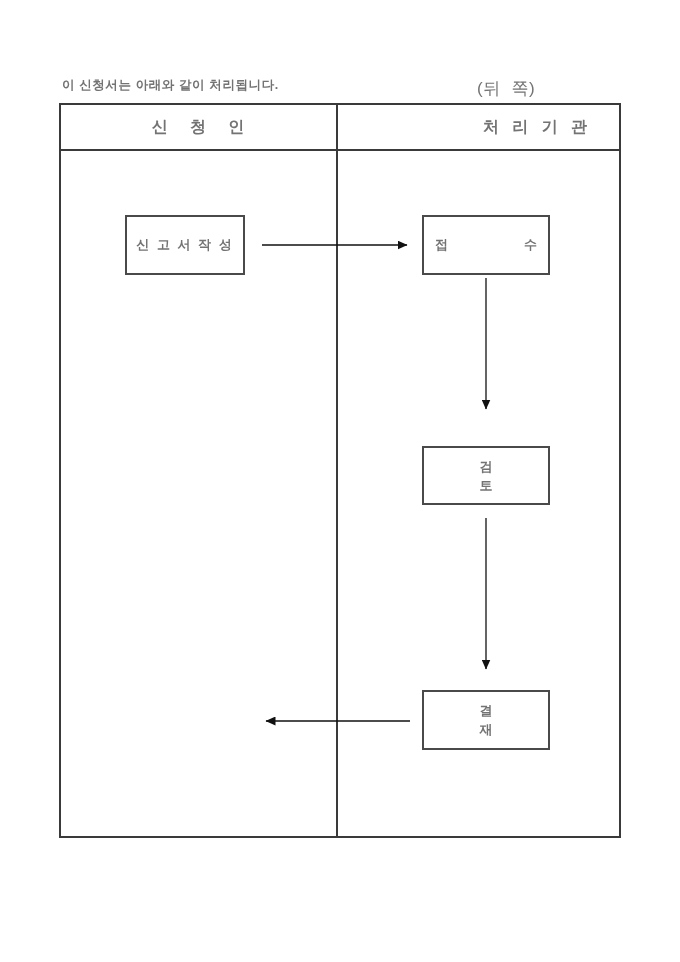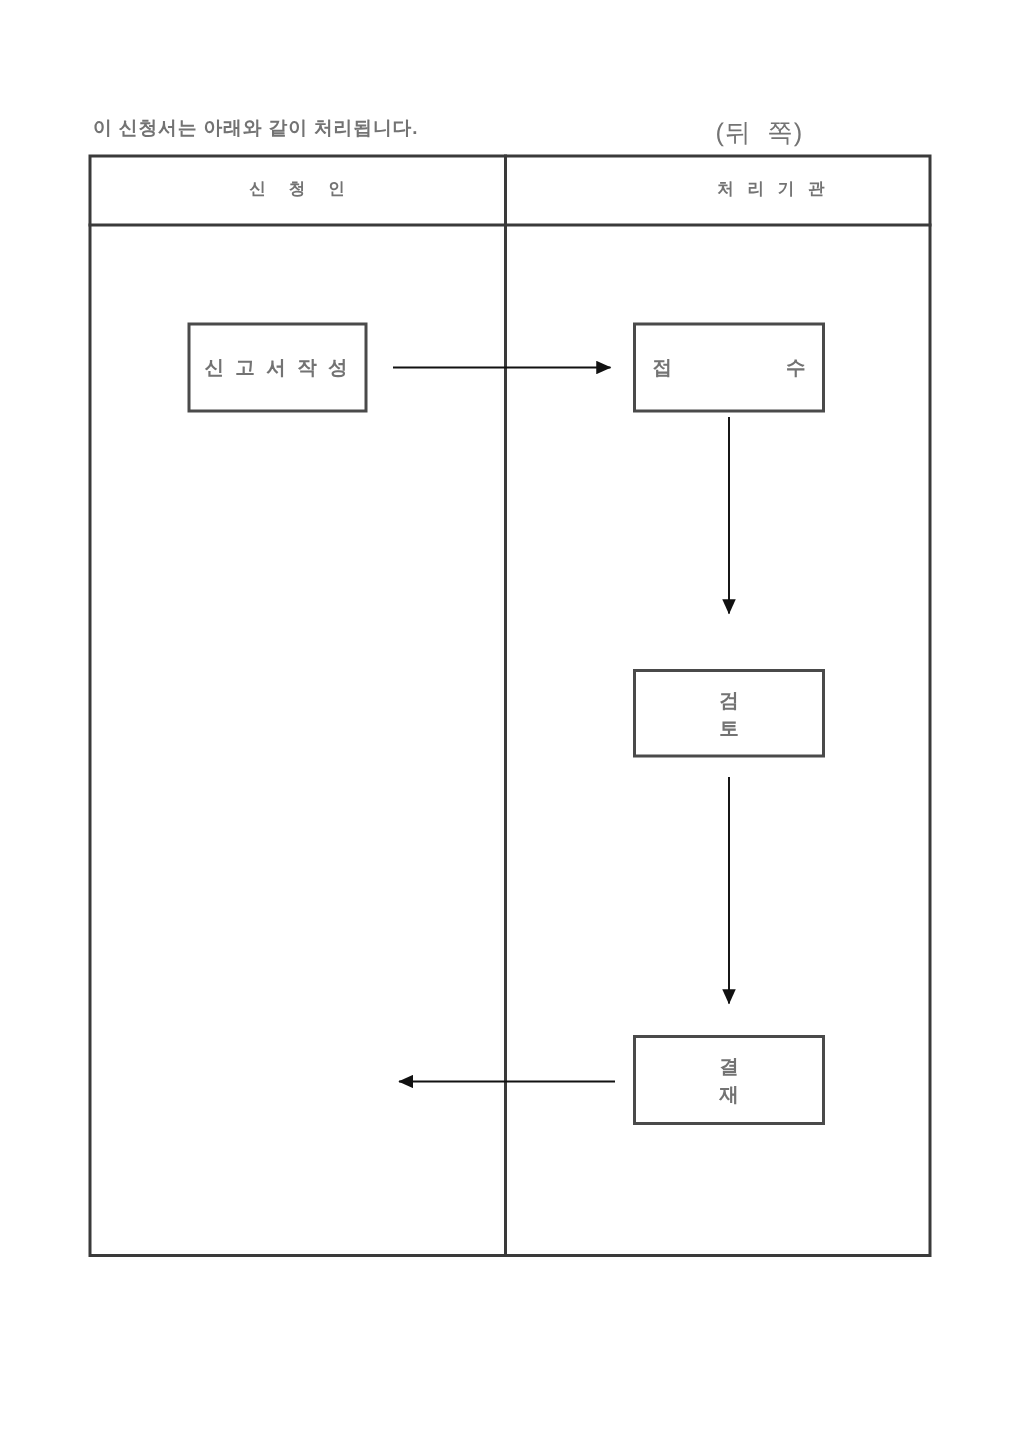--- a/index.html
+++ b/index.html
@@ -69,7 +69,7 @@
     height: 47px;
     line-height: 47px;
     text-align: center;
-    font-size: 11px;
+    font-size: 16px;
     font-weight: 600;
   }
   .hcell.left  { left: 59px;  width: 278px; }

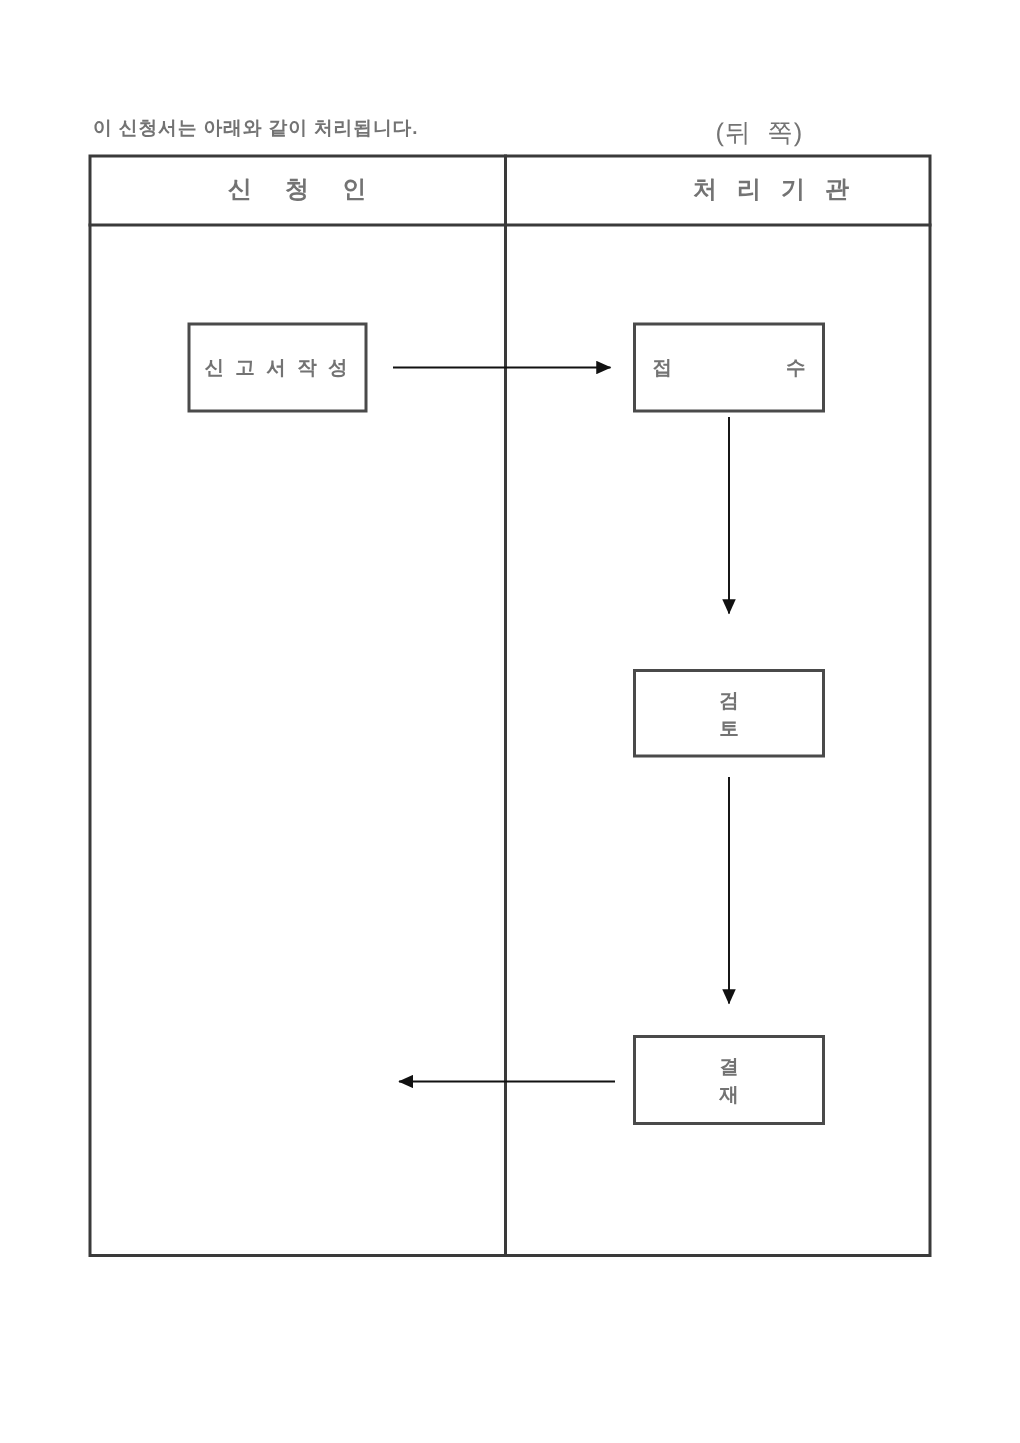--- a/index.html
+++ b/index.html
@@ -73,7 +73,7 @@
     font-weight: 600;
   }
   .hcell.left  { left: 59px;  width: 278px; }
-  .hcell.right { left: 331px; width: 284px; padding-left: 41px; }
+  .hcell.right { left: 352px; width: 284px; padding-left: 41px; }
 
   
   .fbox {

